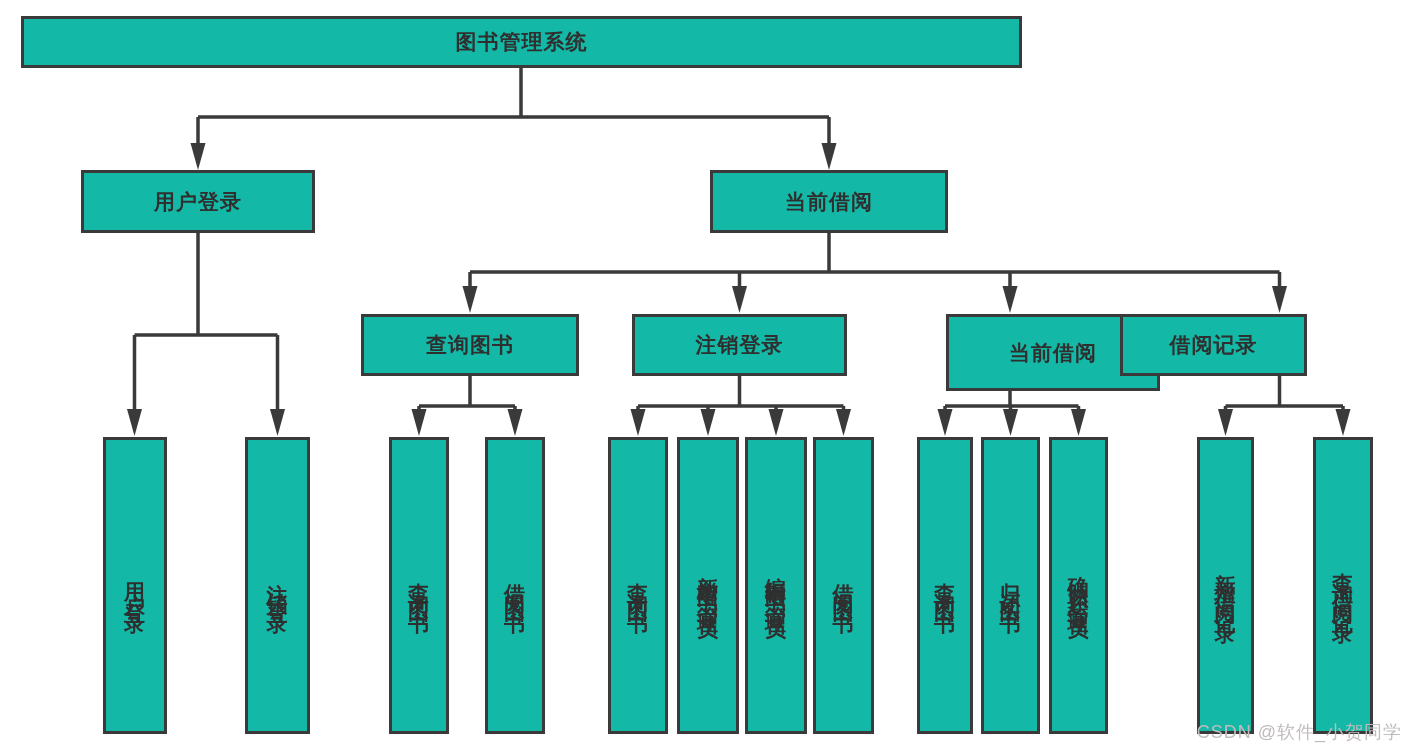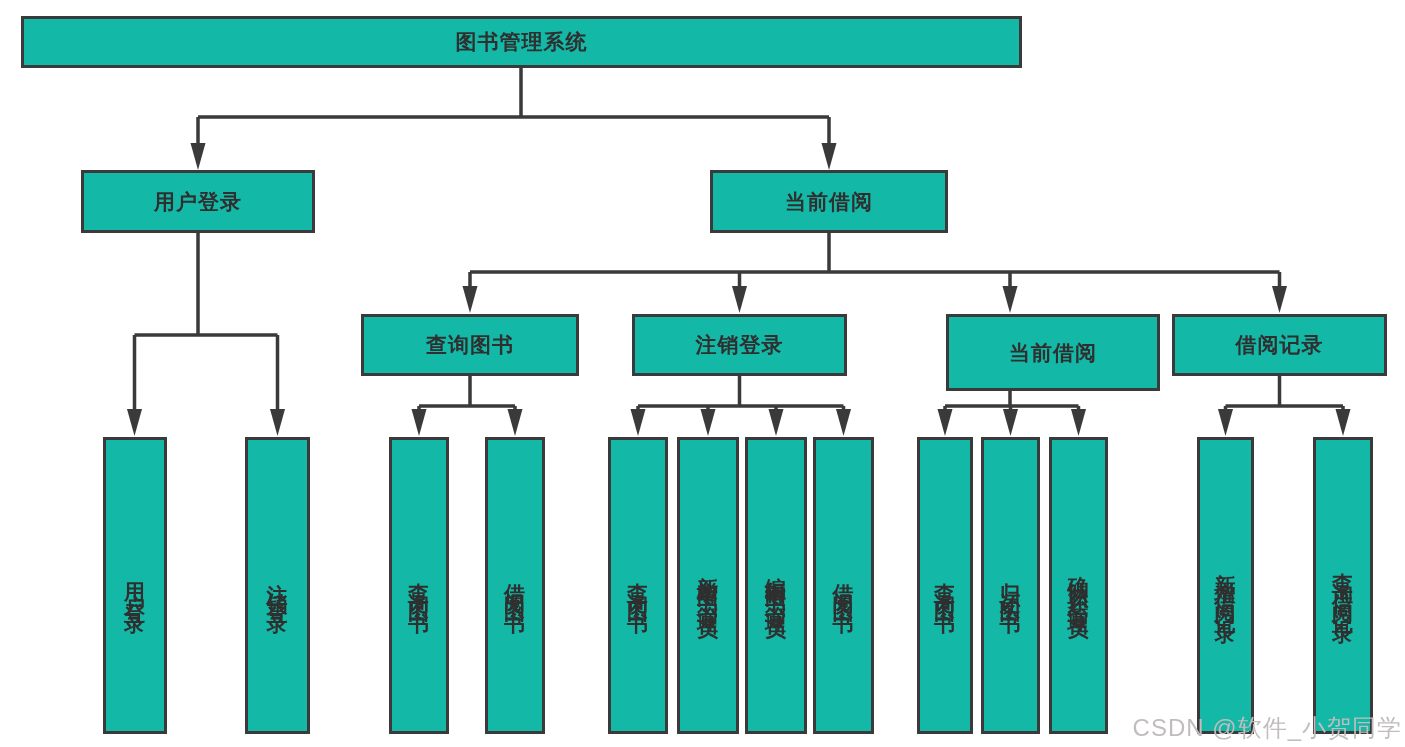--- a/index.html
+++ b/index.html
@@ -117,7 +117,7 @@
   <div class="hnode" style="left:946px;top:314px;width:214px;height:77px">
     <span>当前借阅</span>
   </div>
-  <div class="hnode" style="left:1172px;top:314px;width:215px;height:62px">
+  <div class="hnode" style="left:1120px;top:314px;width:187px;height:62px">
     <span>借阅记录</span>
   </div>
 

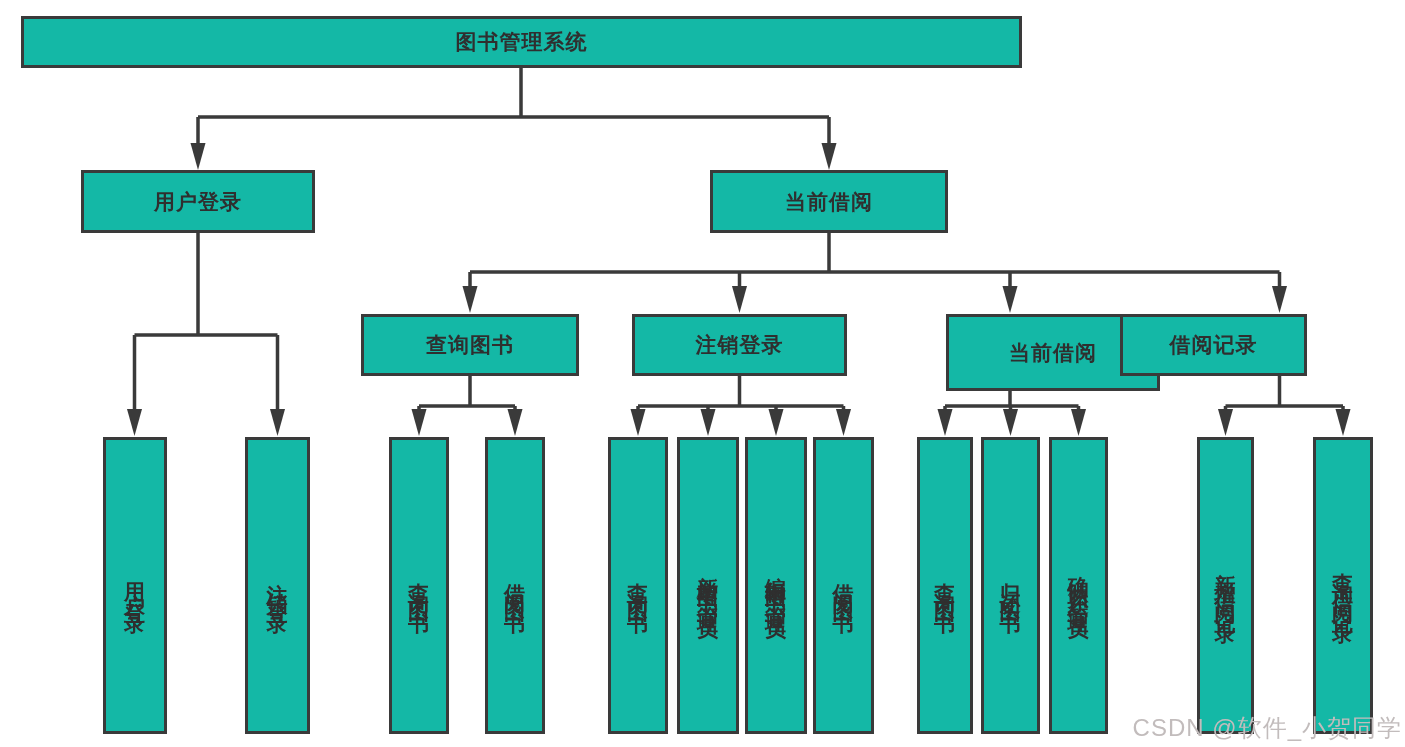--- a/index.html
+++ b/index.html
@@ -51,7 +51,7 @@
     position:absolute;
     right:3px;
     bottom:3px;
-    font-size:24px;
+    font-size:18px;
     color:var(--wm);
     letter-spacing:1px;
     z-index:5;

